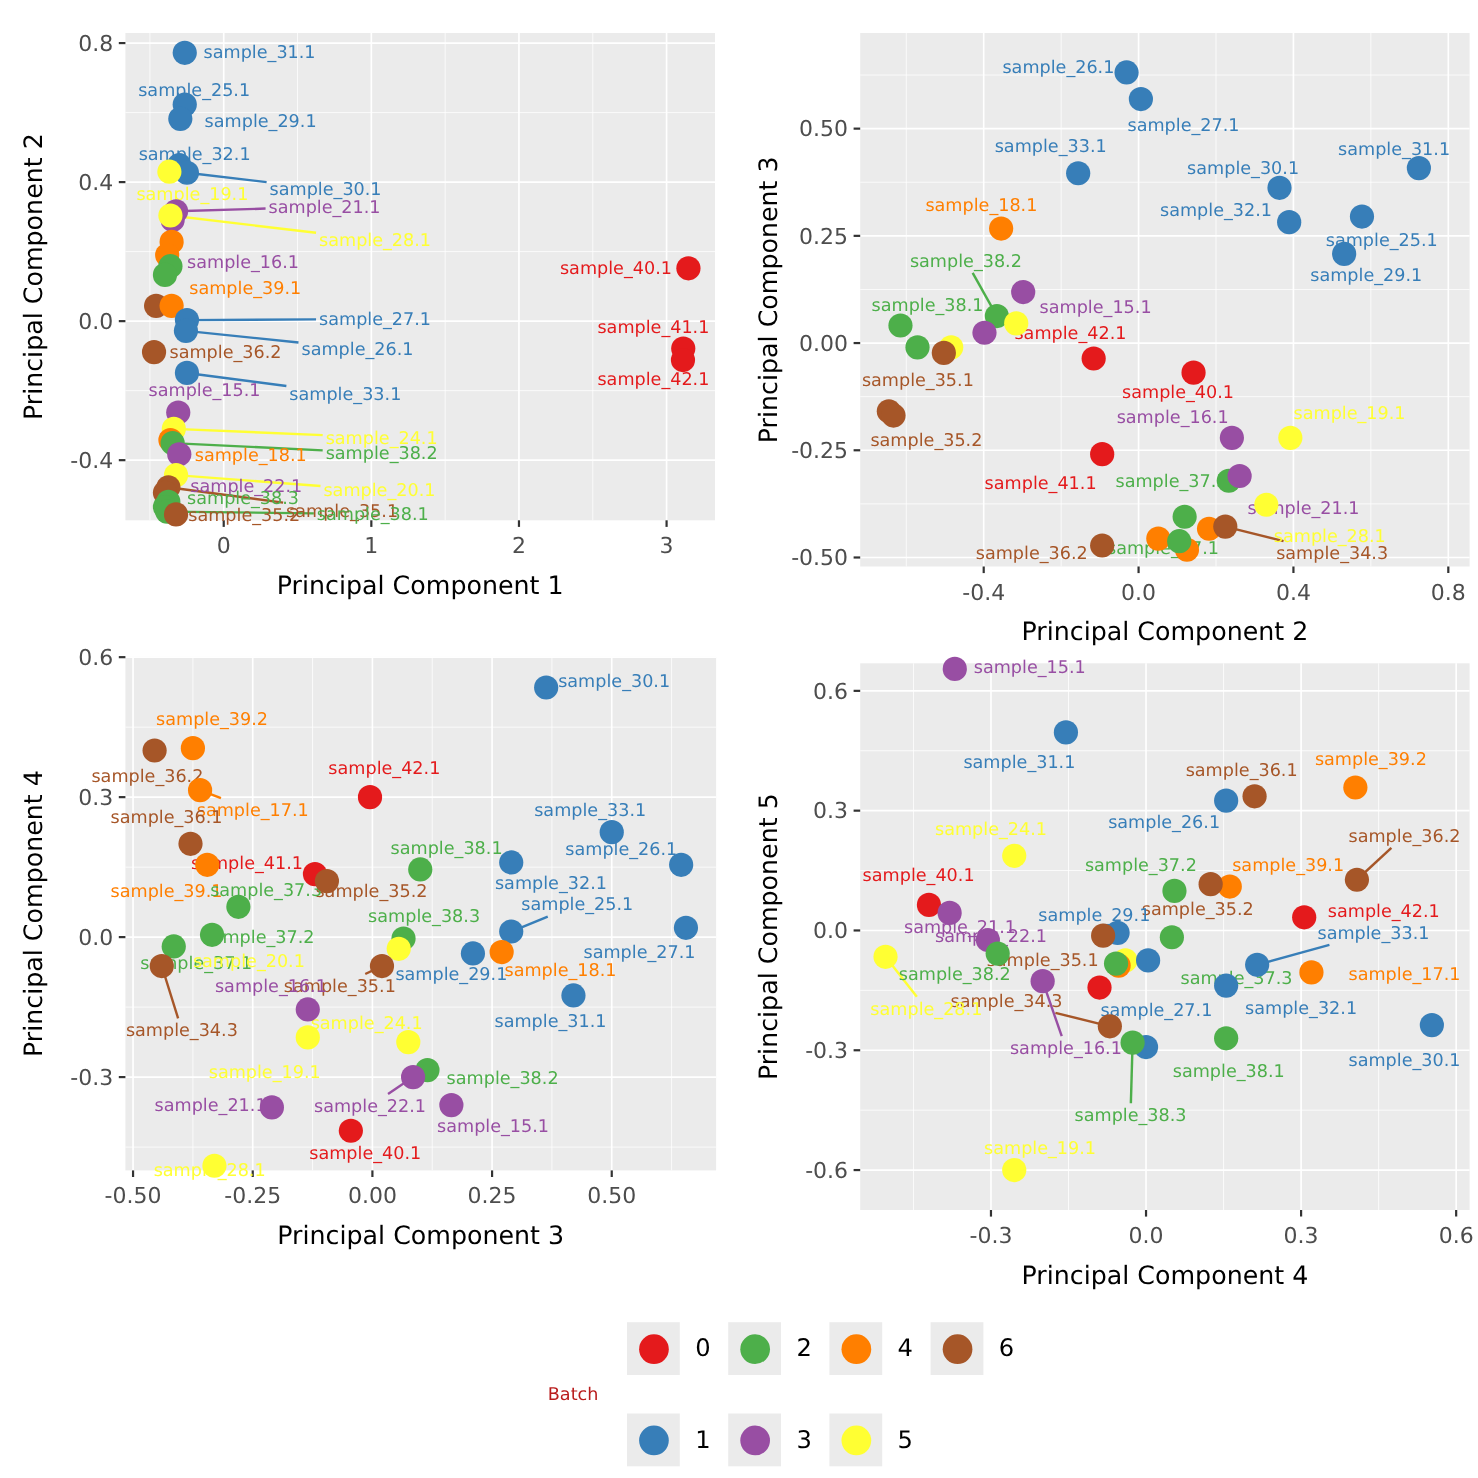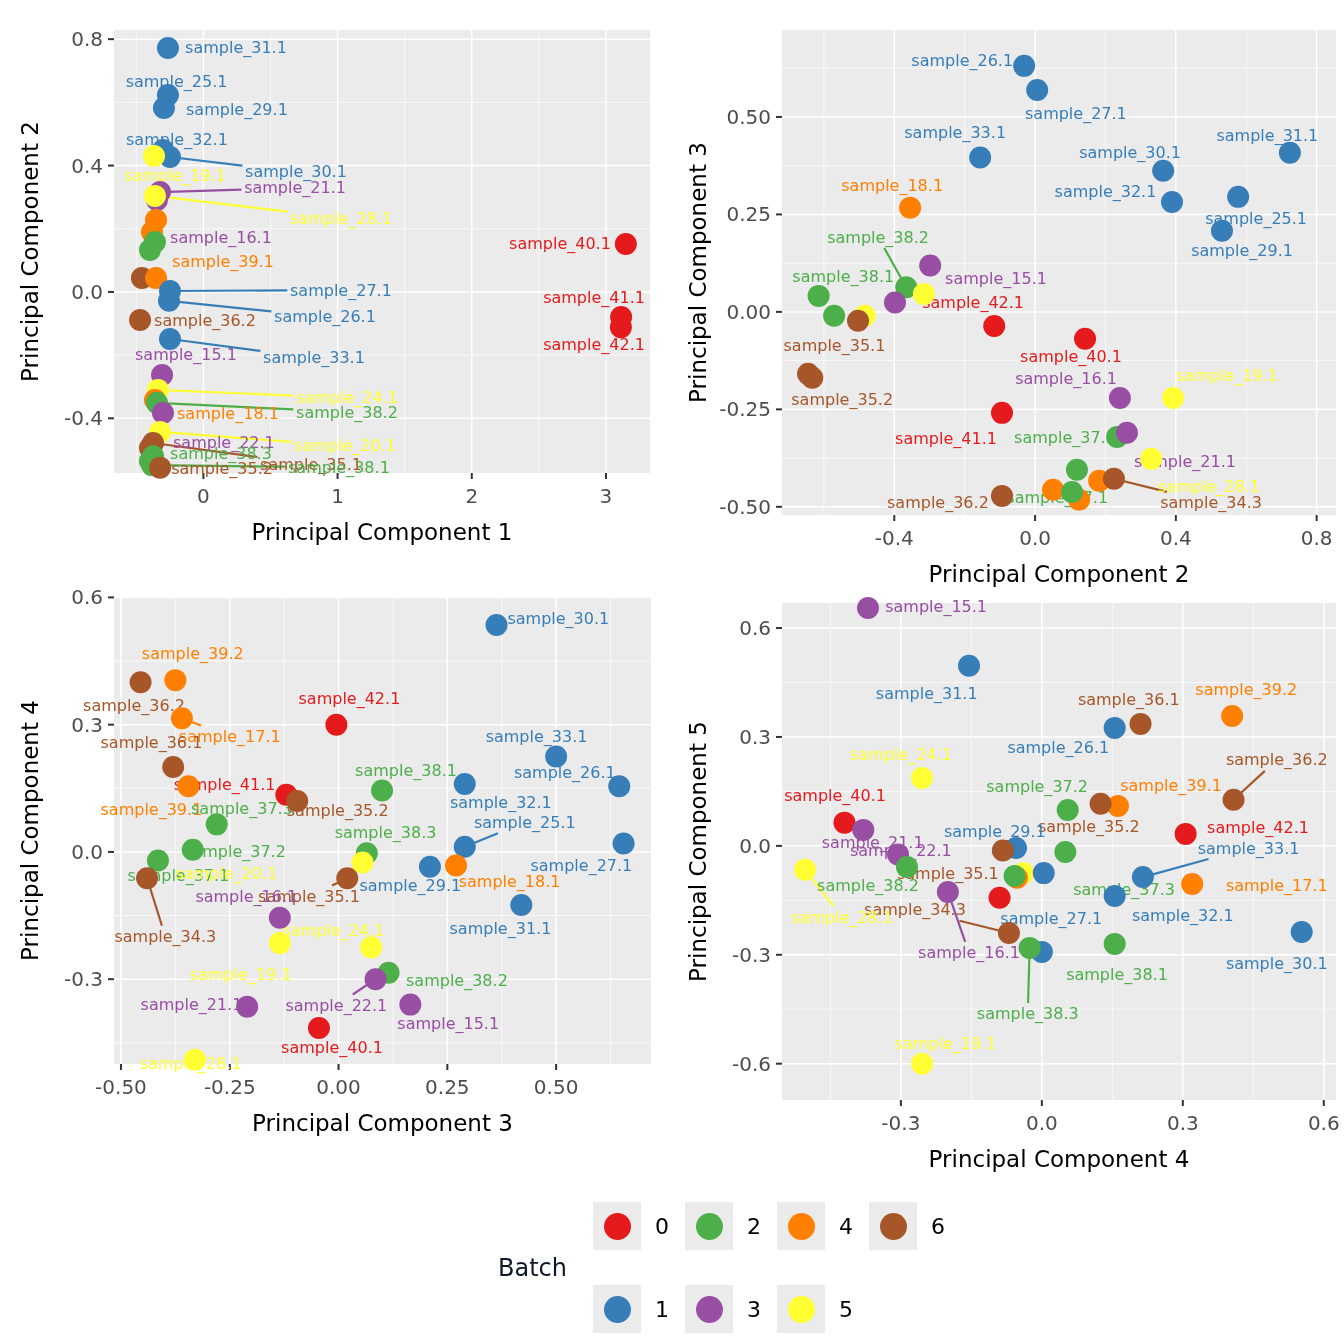--- a/index.html
+++ b/index.html
@@ -7,7 +7,7 @@
           font-family:"DejaVu Sans","Liberation Sans",sans-serif;overflow:hidden;}
   svg text{font-family:"DejaVu Sans","Liberation Sans",sans-serif;}
   .legend{position:absolute;left:498px;top:1202px;display:flex;align-items:center;gap:26px;}
-  .legend-title{font-size:24px;color:#0f172a;}
+  .legend-title{font-size:16px;color:#b91c1c;}
   .legend-rows{display:flex;flex-direction:column;gap:35px;}
   .legend-row{display:flex;gap:16px;}
   .legend-item{display:flex;align-items:center;}

